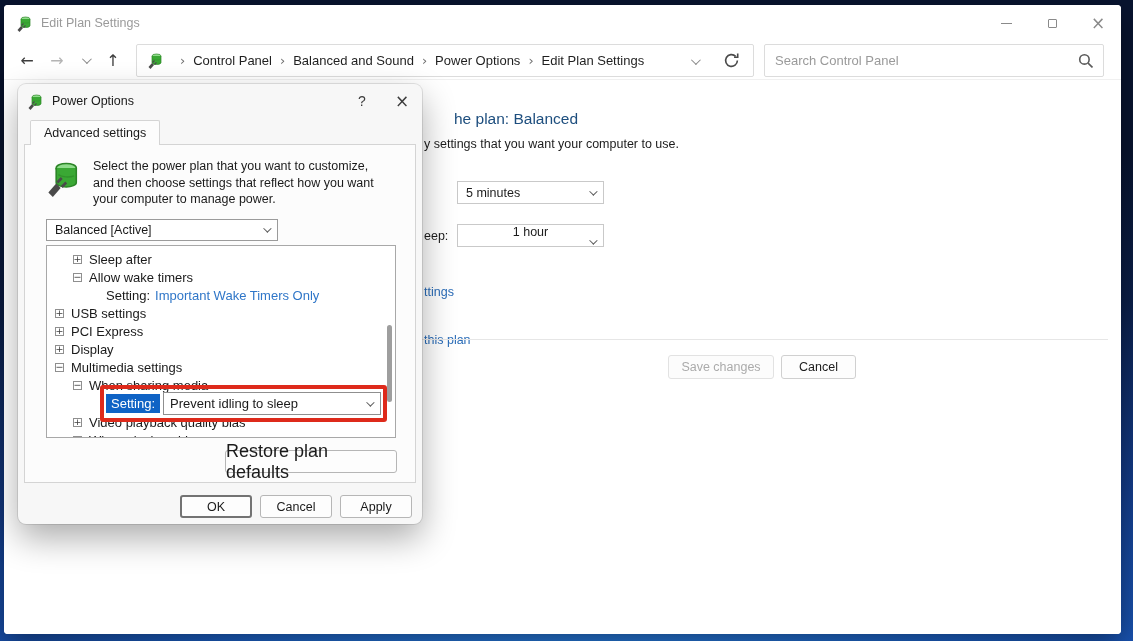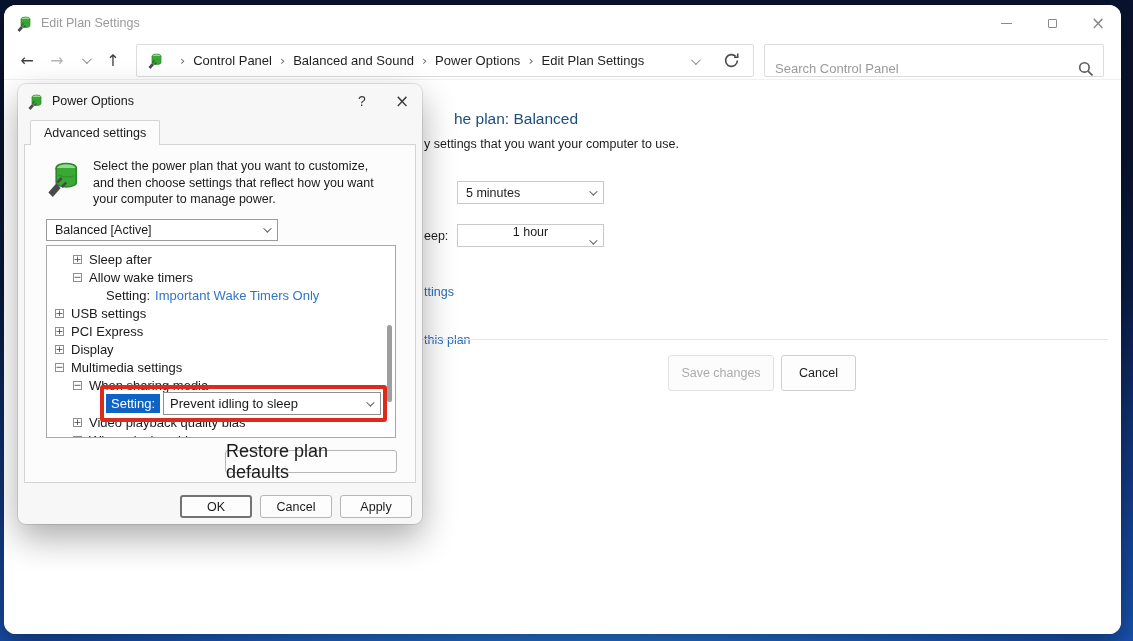--- a/index.html
+++ b/index.html
@@ -14,7 +14,7 @@
   
   .window {
     position:absolute; left:4px; top:5px; width:1117px; height:629px;
-    background:#fff; border-radius:12px; overflow:hidden;
+    background:#fff; border-radius:4px; overflow:hidden;
     box-shadow:0 10px 30px rgba(0,0,0,.45);
   }
   .titlebar { height:36px; display:flex; align-items:center; background:#fff; }

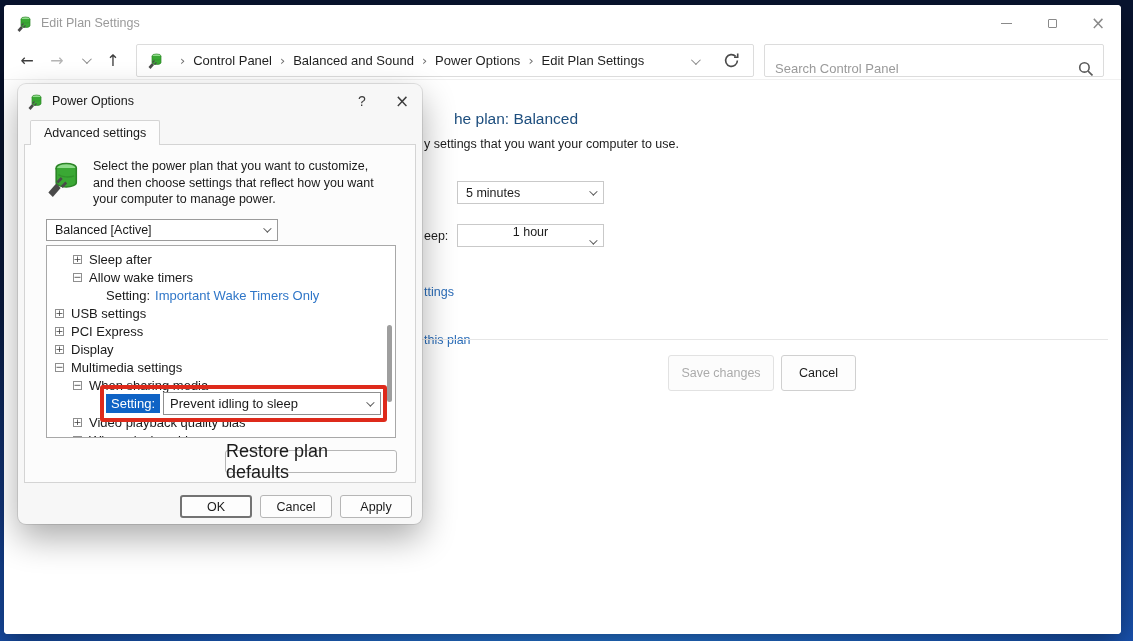--- a/index.html
+++ b/index.html
@@ -43,7 +43,7 @@
   .bc-right { margin-left:auto; display:flex; align-items:center; gap:26px; padding-right:4px; }
   .search-box {
     margin-left:10px; width:340px; height:33px; border:1px solid #dcdcdc; background:#fff;
-    border-radius:2px; display:flex; align-items:flex-end; padding:0 10px;
+    border-radius:2px; display:flex; align-items:flex-end; padding:8px 10px;
   }
   .search-box input { border:none; outline:none; flex:1; font-size:13px; font-family:"Liberation Sans",sans-serif; color:#333; background:transparent; }
   .search-box input::placeholder { color:#9a9a9a; }

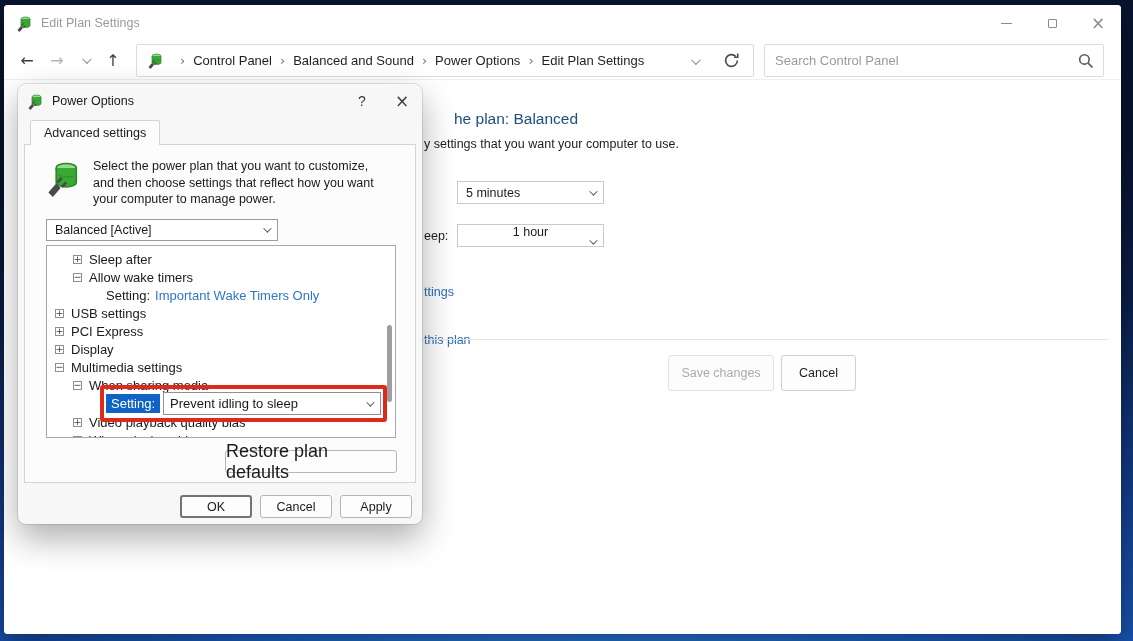--- a/index.html
+++ b/index.html
@@ -62,7 +62,7 @@
   .dd .chev { margin-left:auto; width:6px; height:6px; border-color:#5a5a5a; }
   .hr { position:absolute; height:1px; background:#e6e6e6; }
   .pbtn {
-    position:absolute; height:36px; border:1px solid #d0d0d0; background:#fdfdfd; border-radius:3px;
+    position:absolute; height:24px; border:1px solid #d0d0d0; background:#fdfdfd; border-radius:3px;
     font-size:12.5px; color:#1c1c1c; display:flex; align-items:center; justify-content:center; cursor:pointer;
   }
   .pbtn.disabled { color:#ababab; border-color:#e2e2e2; background:#fcfcfc; cursor:default; }

